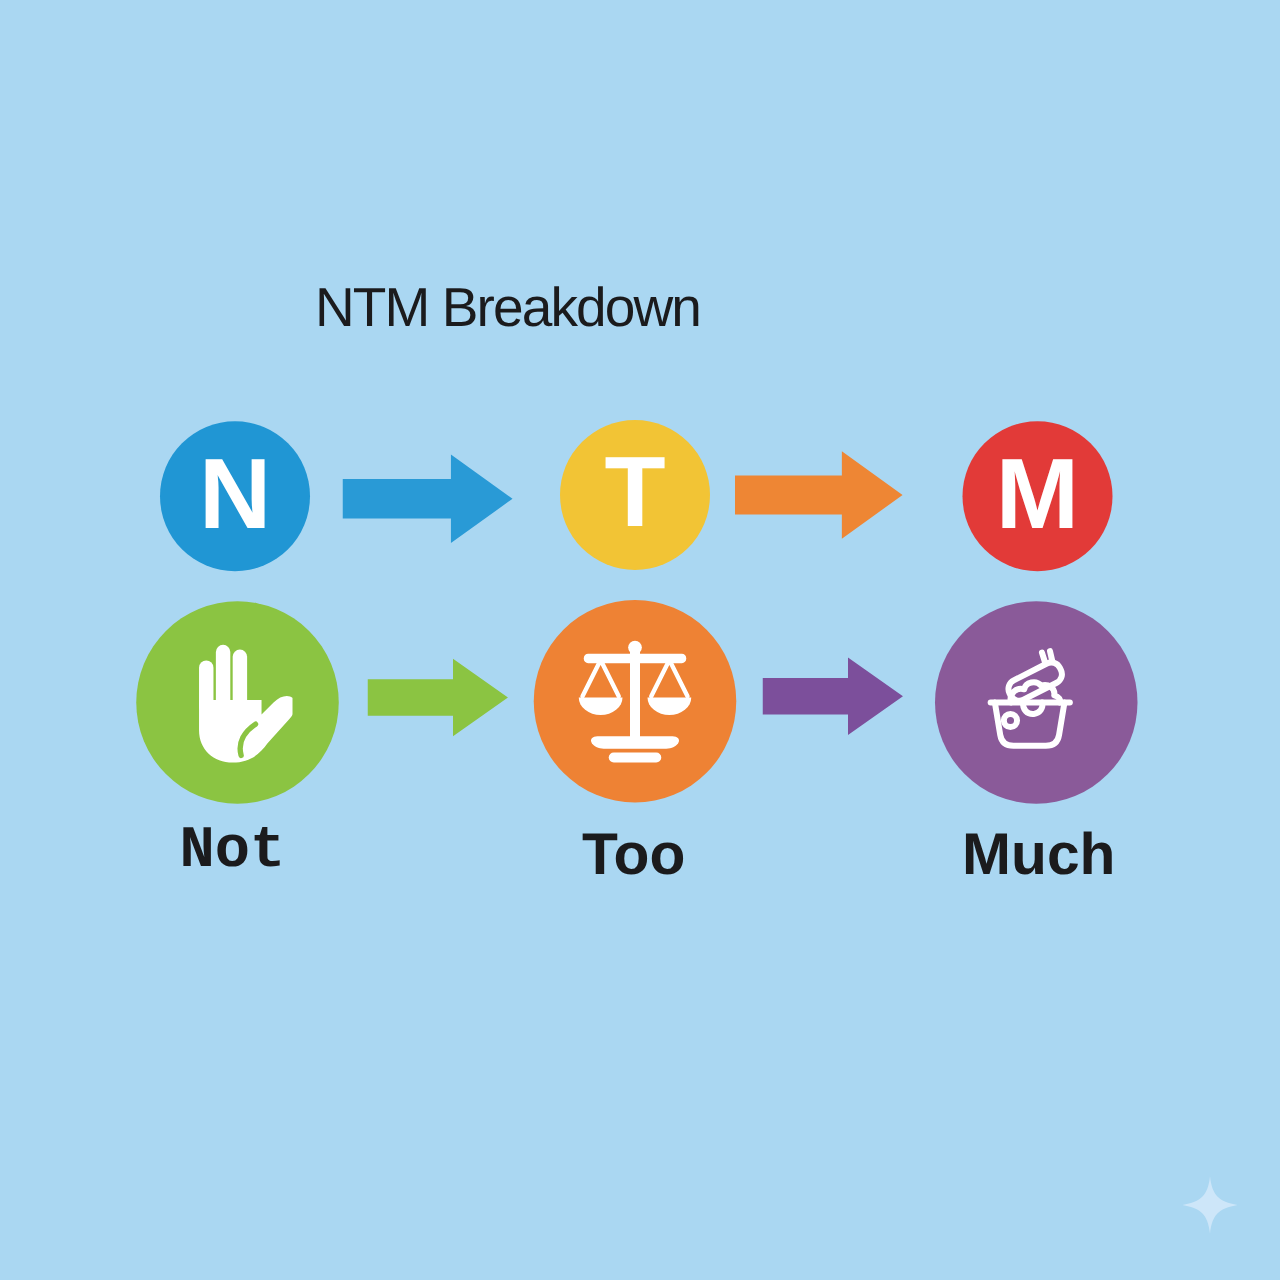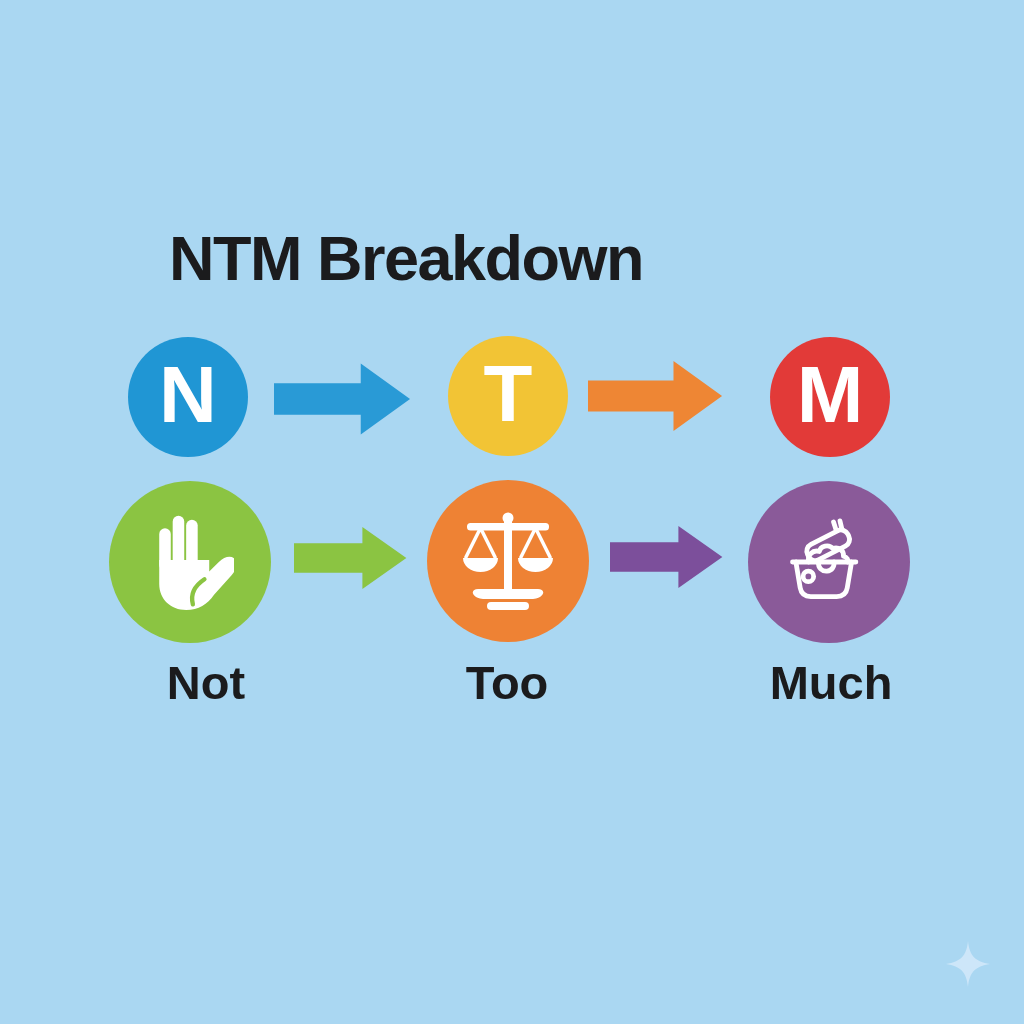--- a/index.html
+++ b/index.html
@@ -14,7 +14,7 @@
   .title {
     position: absolute; top: 222px; left: 0; width: 812px;
     margin: 0; text-align: center;
-    font-size: 63px; font-weight: bold; letter-spacing: -1.5px;
+    font-size: 44px; font-weight: normal; letter-spacing: -1.5px;
     color: #1b1b1d;
   }
   .circle {

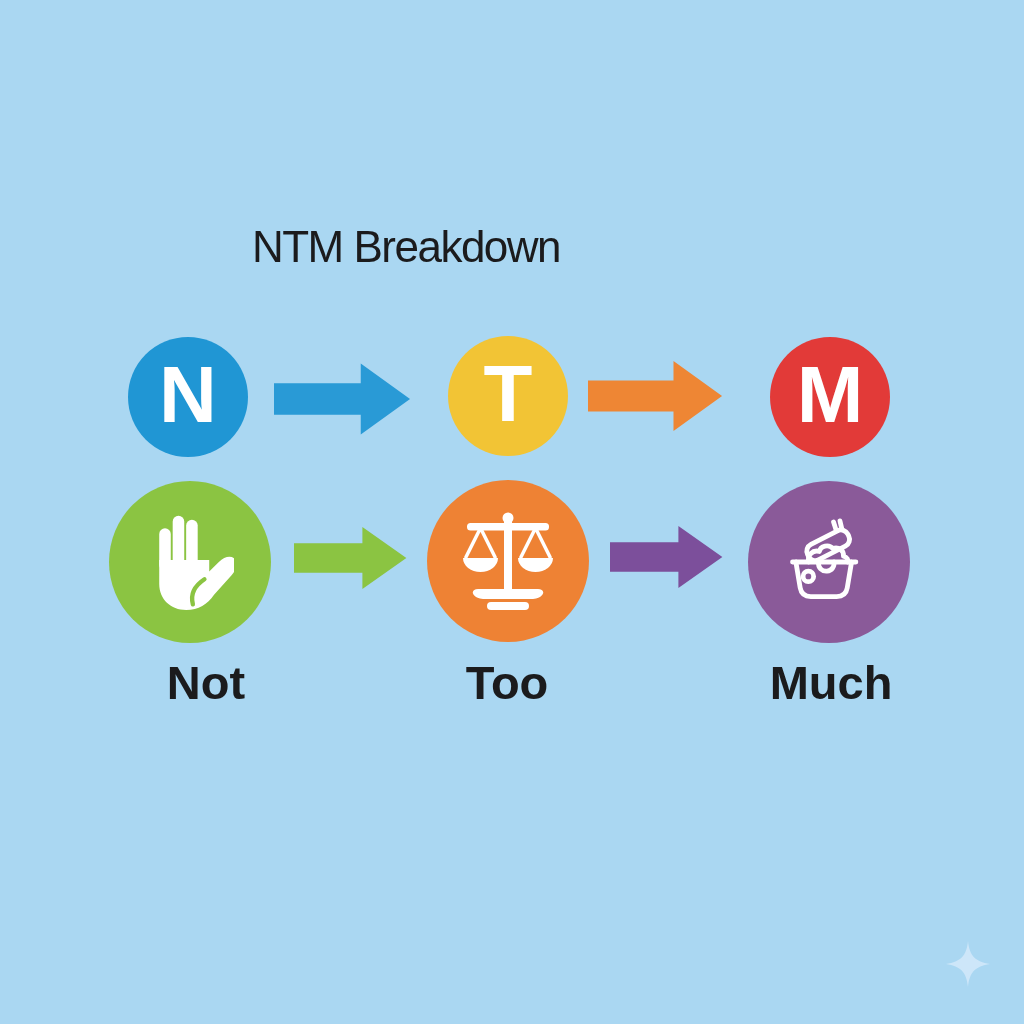--- a/index.html
+++ b/index.html
@@ -42,7 +42,7 @@
     position: absolute; width: 300px; top: 655px;
     text-align: center; font-size: 47px; font-weight: bold; color: #1b1b1d;
   }
-  #w0 { left: 56px; }
+  #w0 { left: 36px; font-family: Liberation Mono, monospace; }
   #w1 { left: 357px; }
   #w2 { left: 681px; }
   .icon-svg { display: block; }

